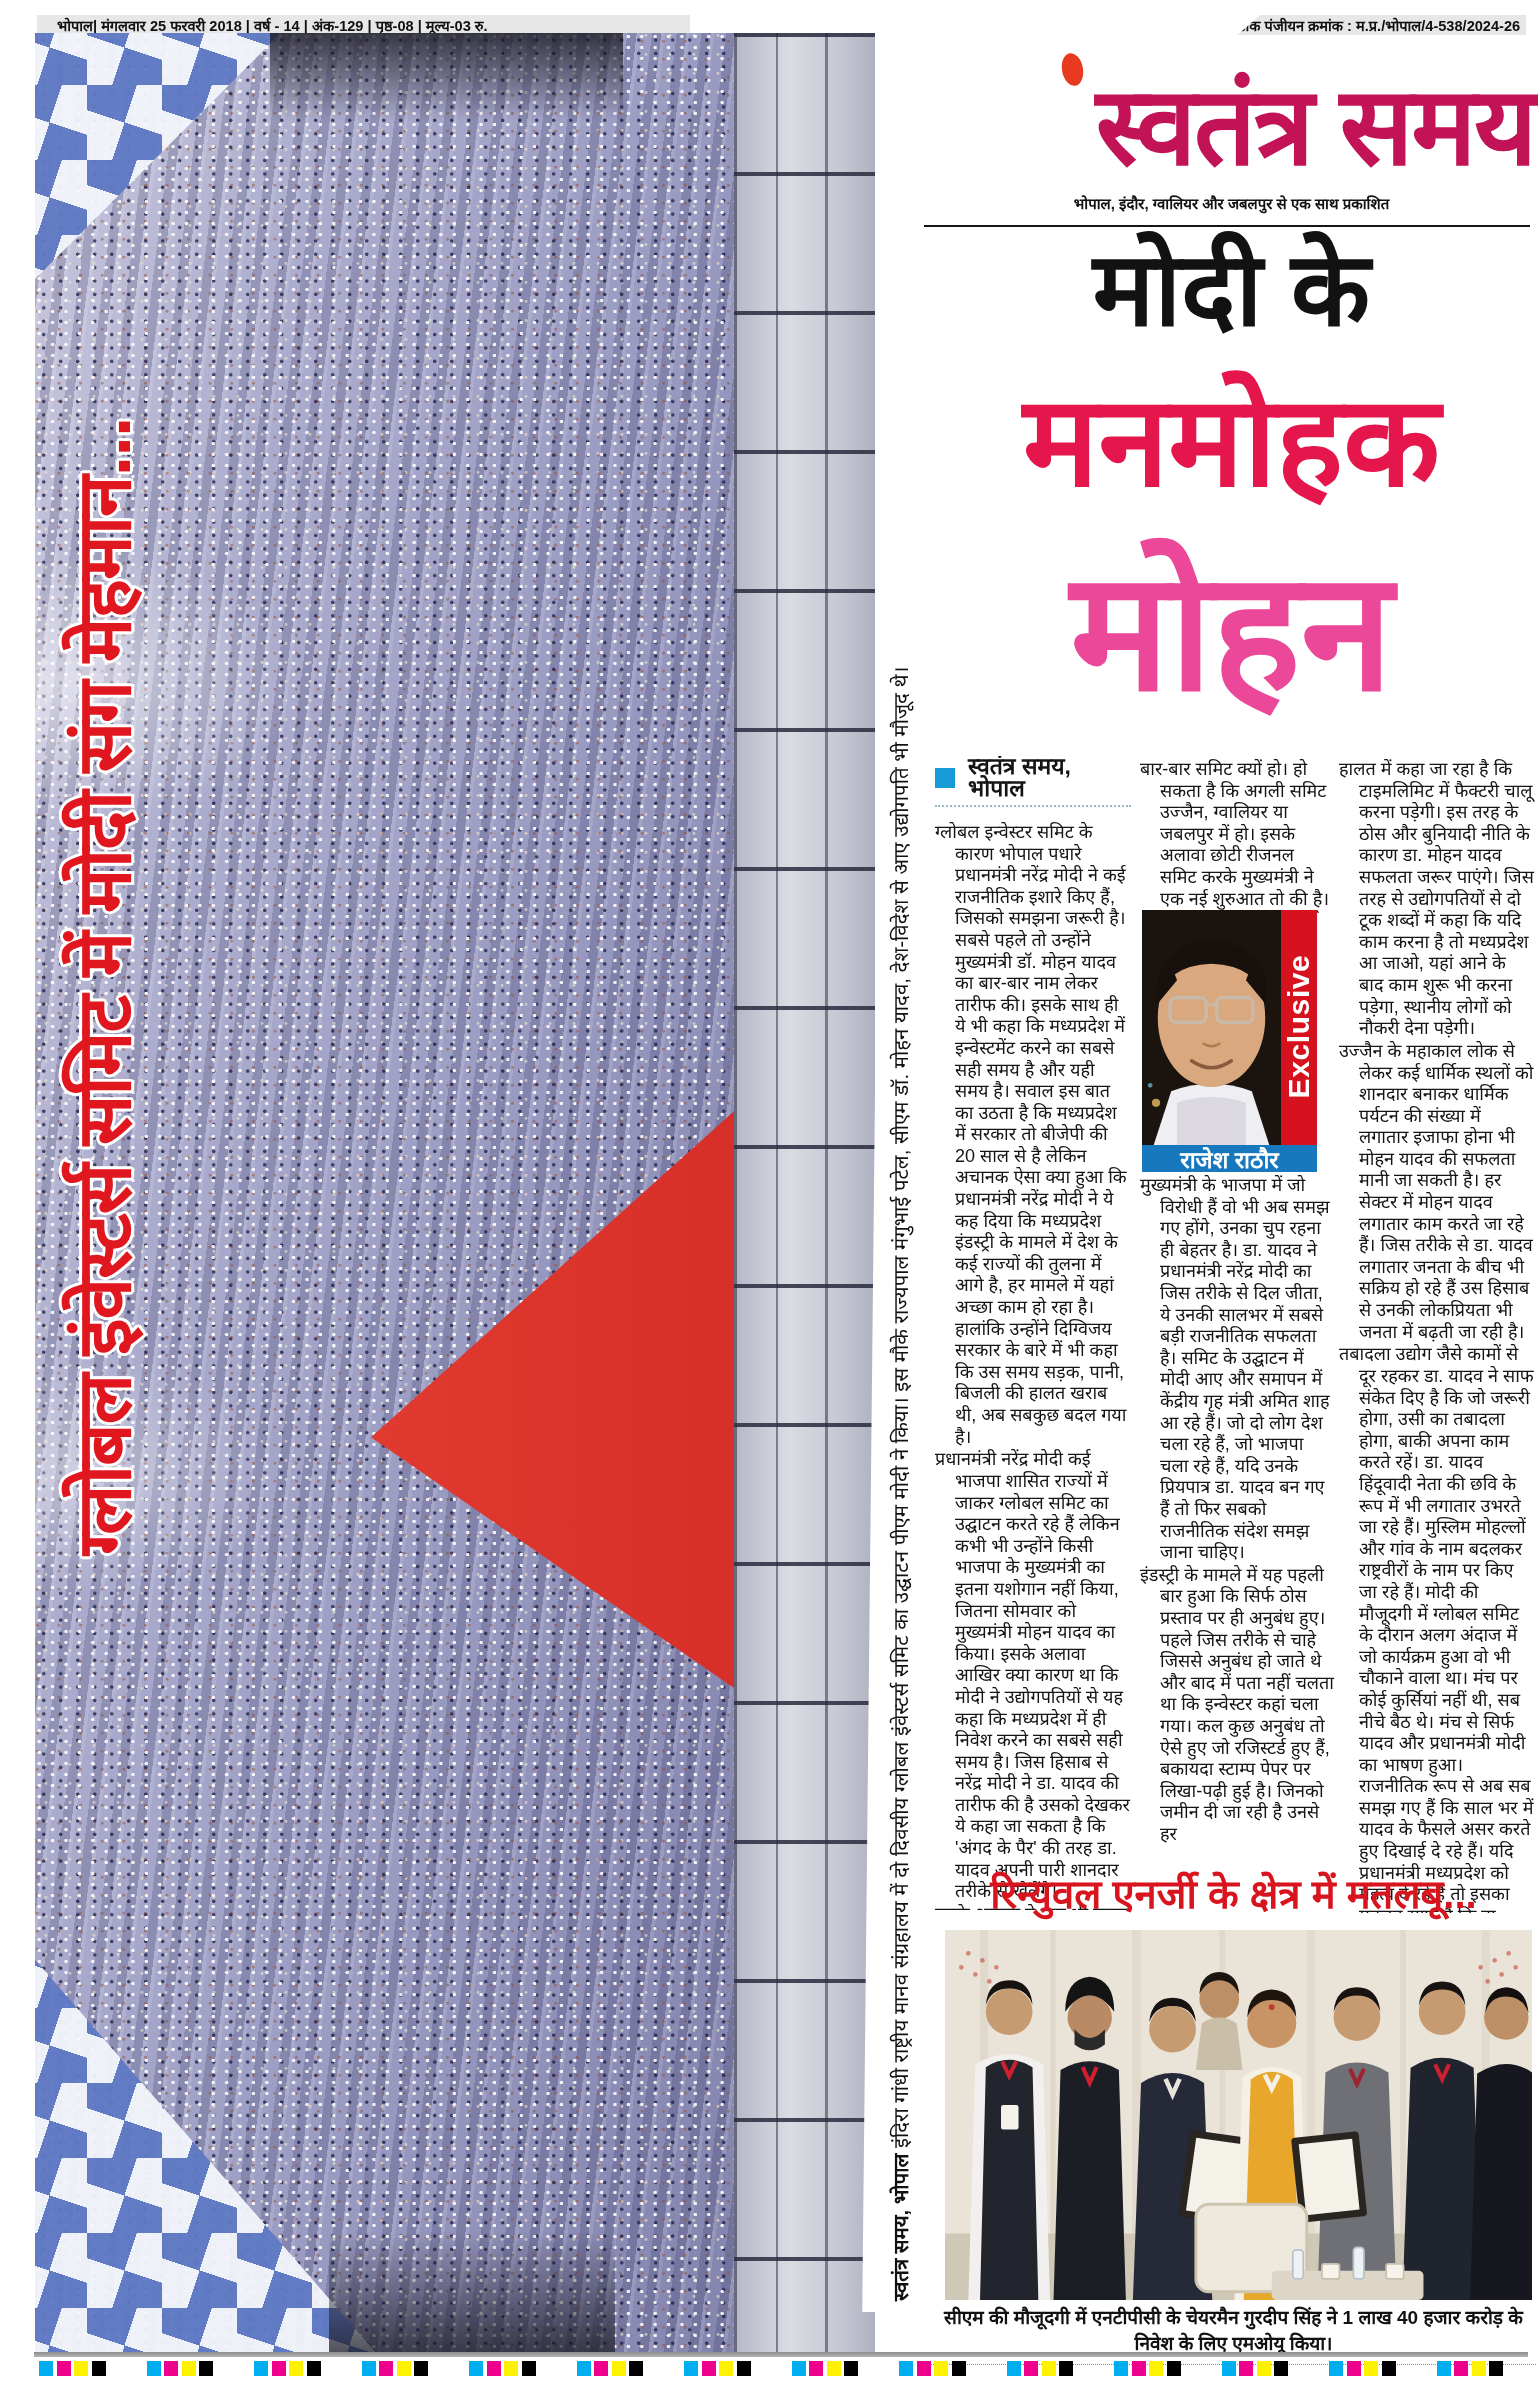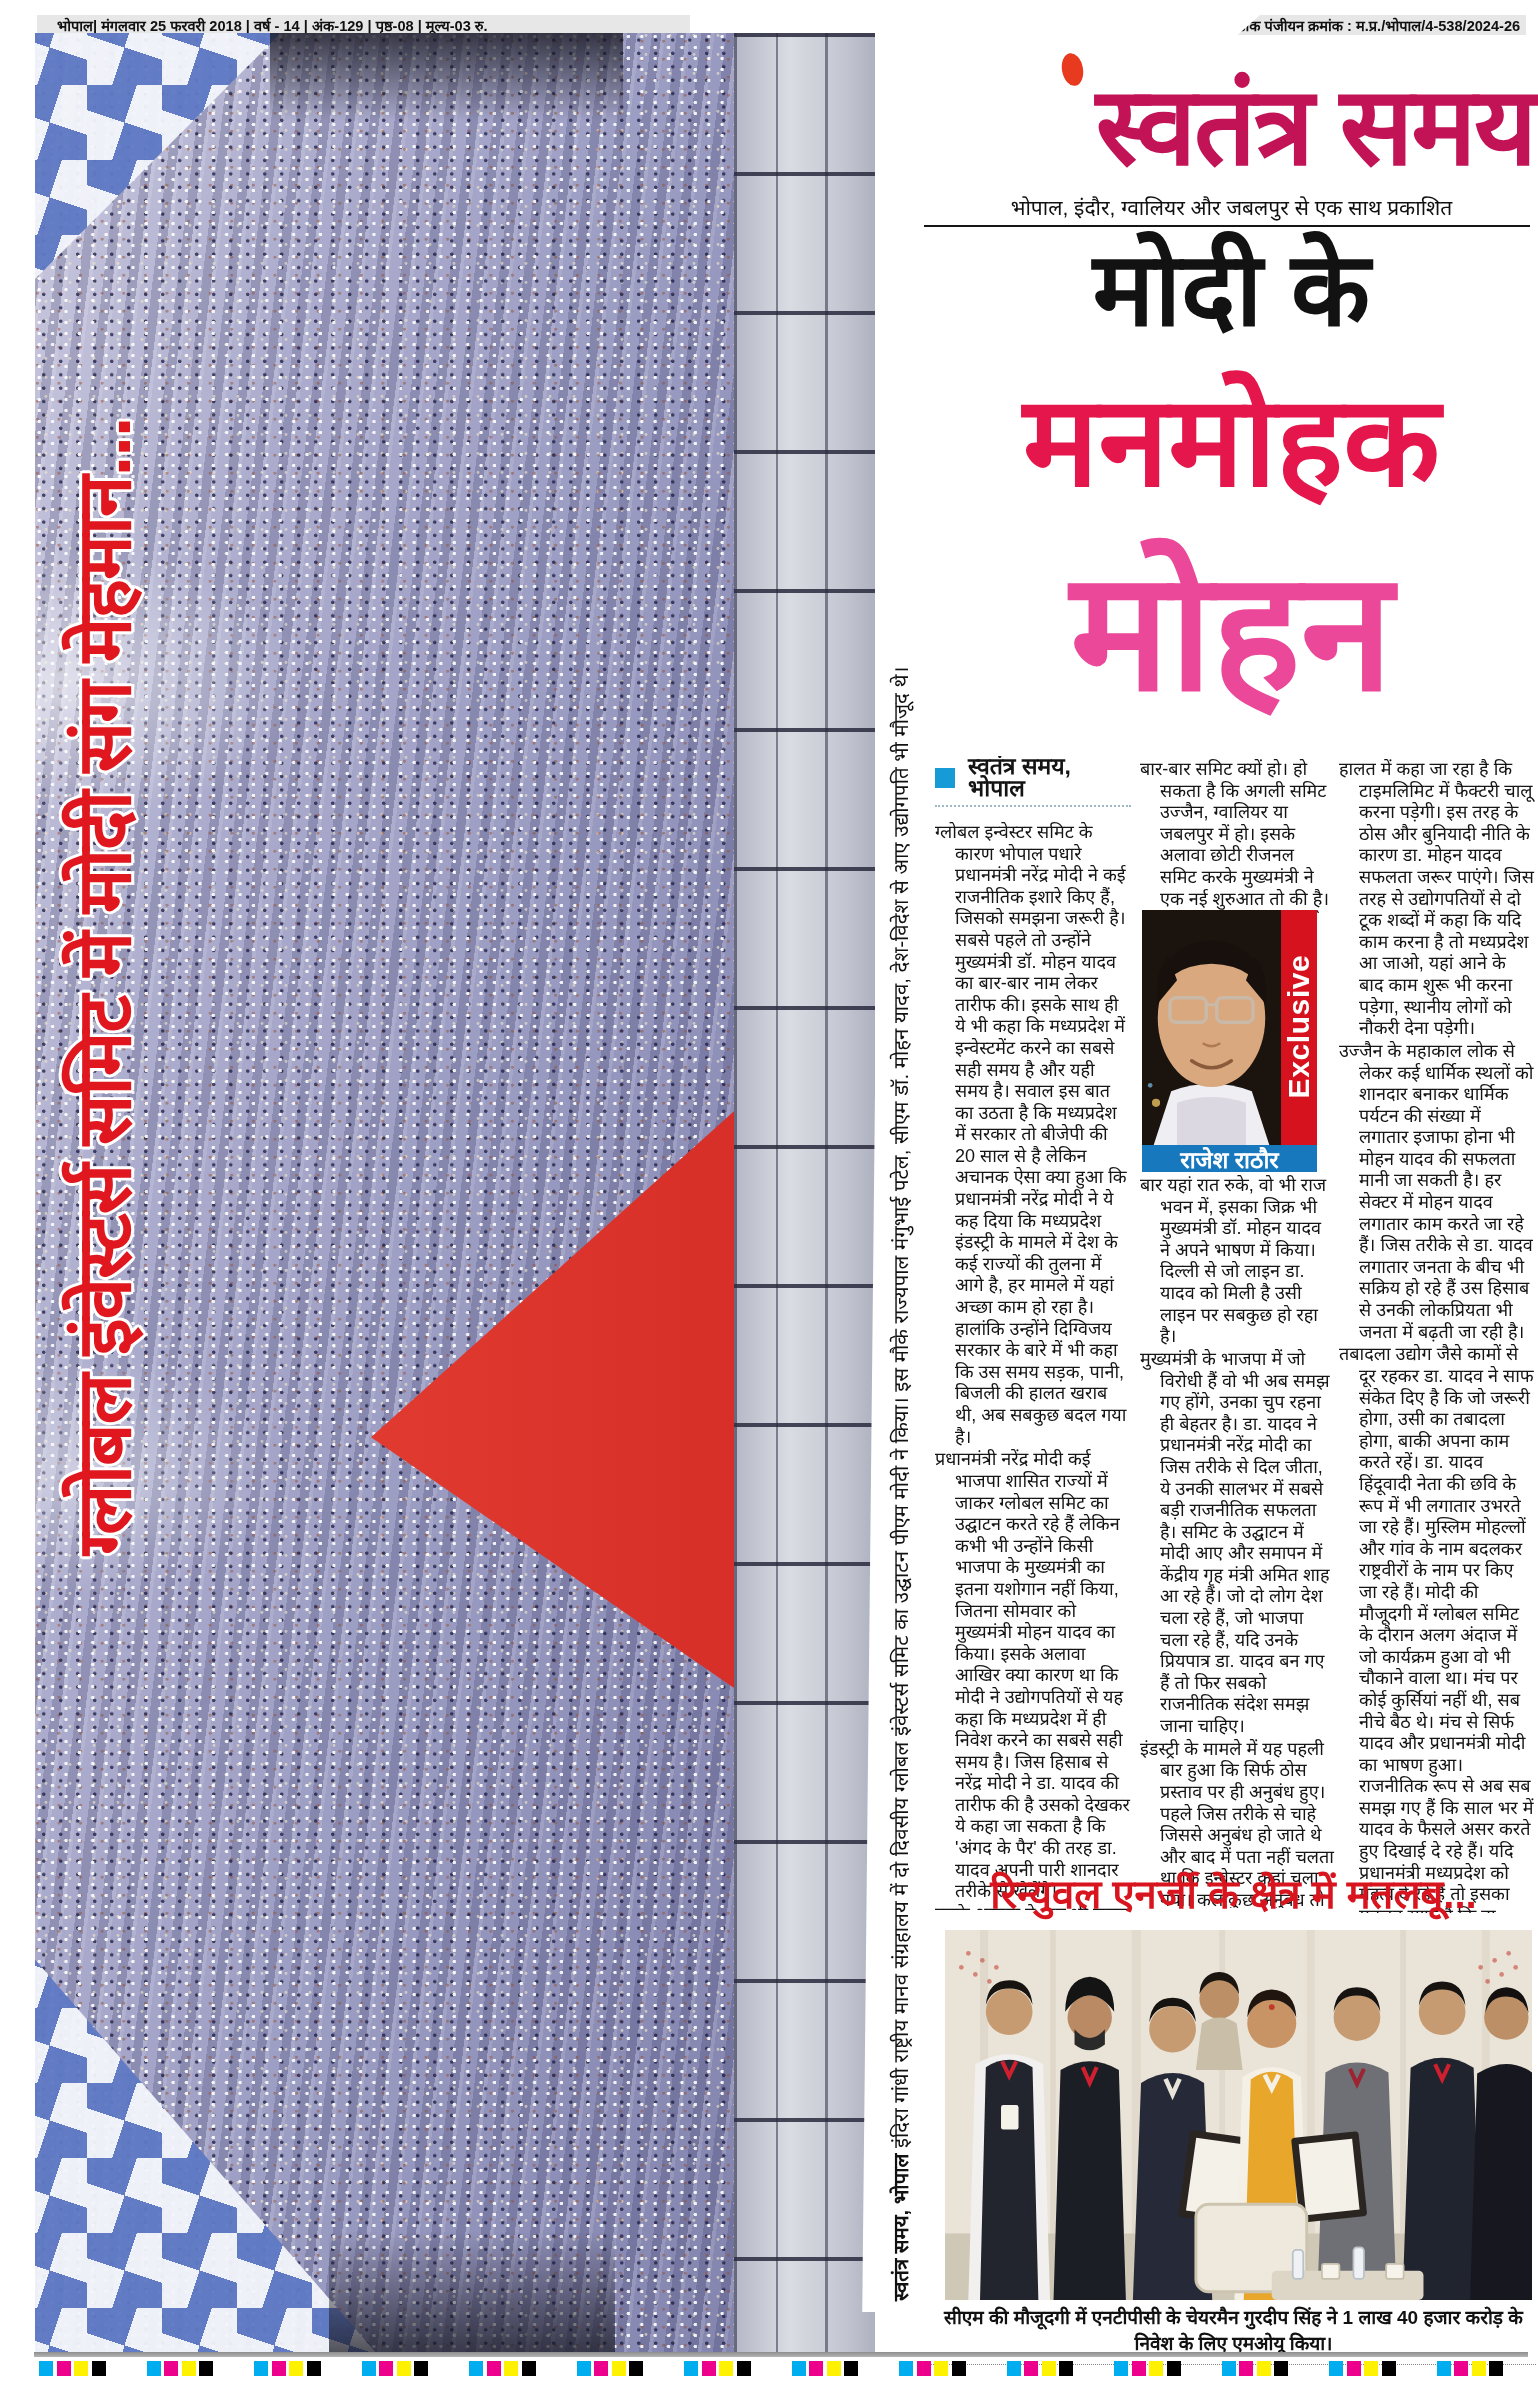--- a/index.html
+++ b/index.html
@@ -63,7 +63,7 @@
   
   #masthead-dot{left:1062px;top:53px;width:21px;height:33px;border-radius:50%;background:#e73a1e;transform:rotate(-10deg);}
   #masthead-title{left:928px;top:69px;width:607px;text-align:right;font-size:109px;line-height:1.05;font-weight:800;color:#c21357;letter-spacing:-2.3px;white-space:nowrap;}
-  #masthead-tagline{left:928px;top:193px;width:607px;text-align:center;font-size:21px;font-weight:normal;color:#111;white-space:nowrap;}
+  #masthead-tagline{left:928px;top:193px;width:607px;text-align:center;font-size:15px;font-weight:bold;color:#111;white-space:nowrap;}
   #masthead-rule{left:924px;top:225px;width:606px;height:1.8px;background:#151515;}
 
   

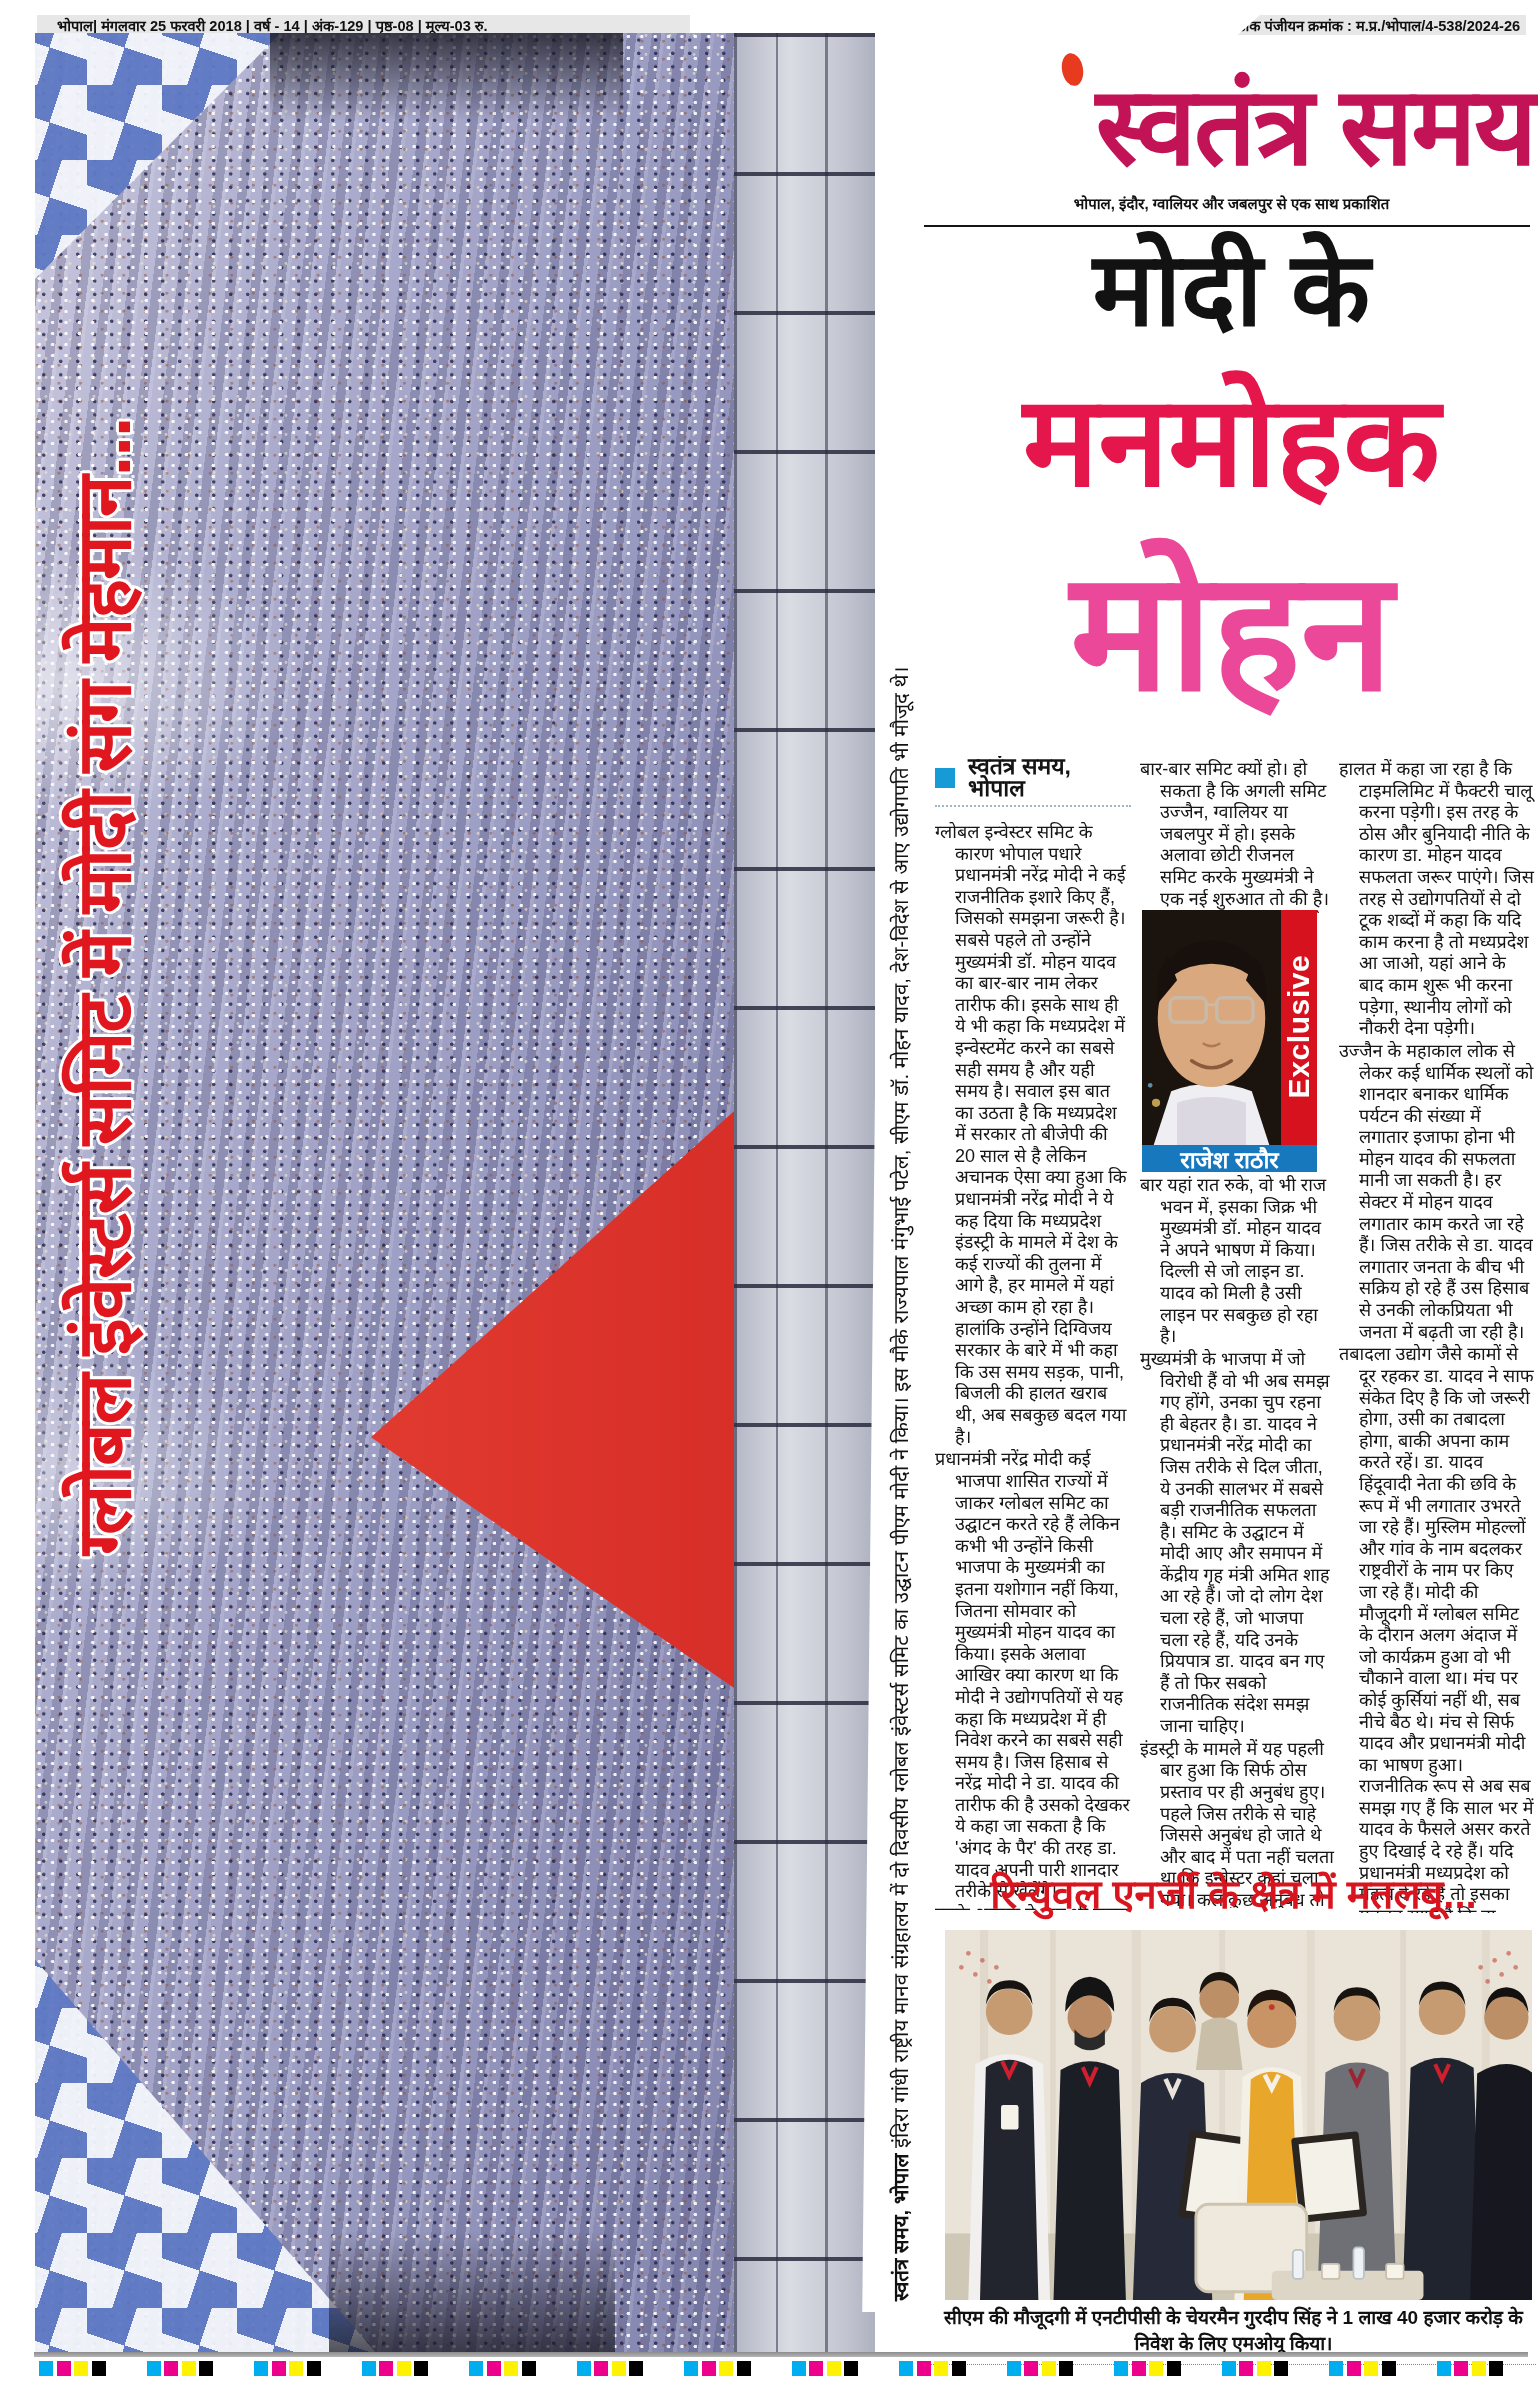--- a/index.html
+++ b/index.html
@@ -190,7 +190,6 @@
 
 <div class="col" id="col-2-bottom">
   <div>
-      <p class="para">बार यहां रात रुके, वो भी राज भवन में, इसका जिक्र भी मुख्यमंत्री डॉ. मोहन यादव ने अपने भाषण में किया। दिल्ली से जो लाइन डा. यादव को मिली है उसी लाइन पर सबकुछ हो रहा है।</p>
       <p class="para">मुख्यमंत्री के भाजपा में जो विरोधी हैं वो भी अब समझ गए होंगे, उनका चुप रहना ही बेहतर है। डा. यादव ने प्रधानमंत्री नरेंद्र मोदी का जिस तरीके से दिल जीता, ये उनकी सालभर में सबसे बड़ी राजनीतिक सफलता है। समिट के उद्घाटन में मोदी आए और समापन में केंद्रीय गृह मंत्री अमित शाह आ रहे हैं। जो दो लोग देश चला रहे हैं, जो भाजपा चला रहे हैं, यदि उनके प्रियपात्र डा. यादव बन गए हैं तो फिर सबको राजनीतिक संदेश समझ जाना चाहिए।</p>
       <p class="para">इंडस्ट्री के मामले में यह पहली बार हुआ कि सिर्फ ठोस प्रस्ताव पर ही अनुबंध हुए। पहले जिस तरीके से चाहे जिससे अनुबंध हो जाते थे और बाद में पता नहीं चलता था कि इन्वेस्टर कहां चला गया। कल कुछ अनुबंध तो ऐसे हुए जो रजिस्टर्ड हुए हैं, बकायदा स्टाम्प पेपर पर लिखा-पढ़ी हुई है। जिनको जमीन दी जा रही है उनसे हर</p>
     </div>

